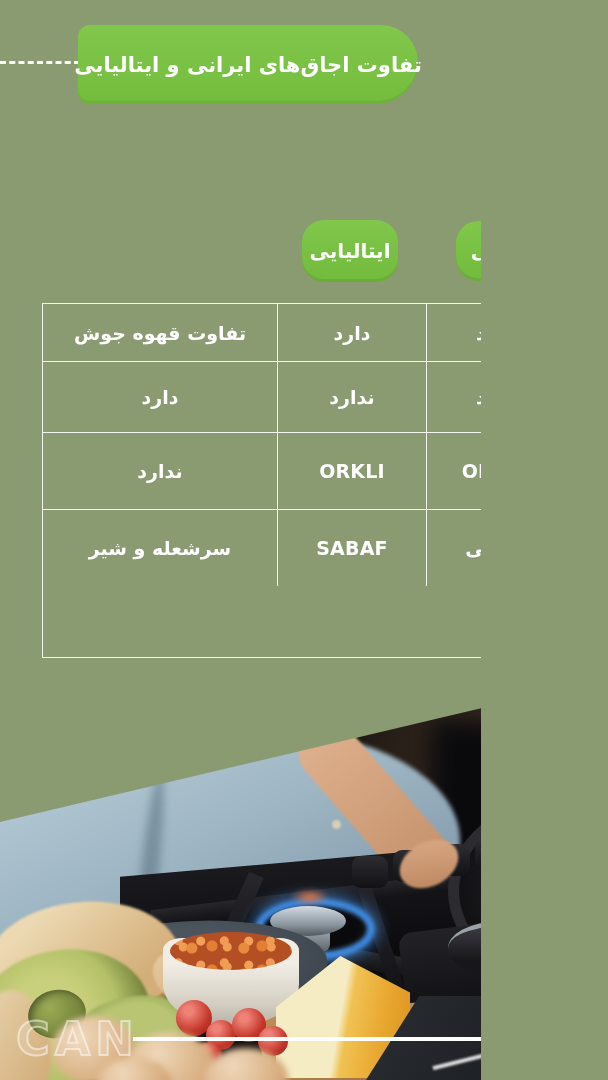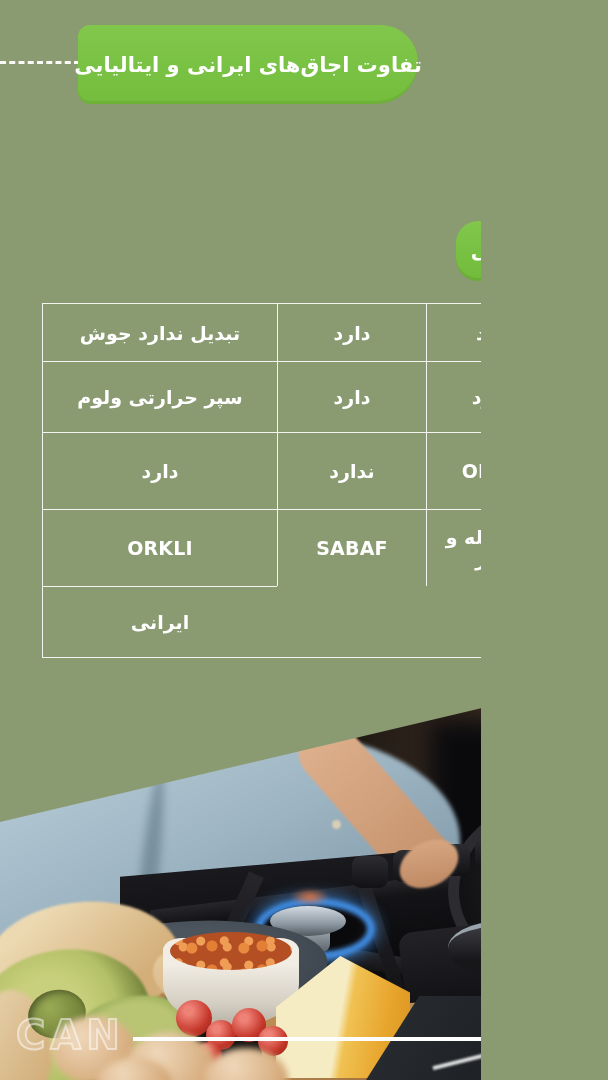--- a/index.html
+++ b/index.html
@@ -333,6 +333,9 @@
     <span>تفاوت اجاق‌های ایرانی و ایتالیایی</span>
   </div>
 
+  <div class="pill pill-italian">
+    <span>ایتالیایی</span>
+  </div>
   <div class="pill pill-iranian">
     <span>ایرانی</span>
   </div>

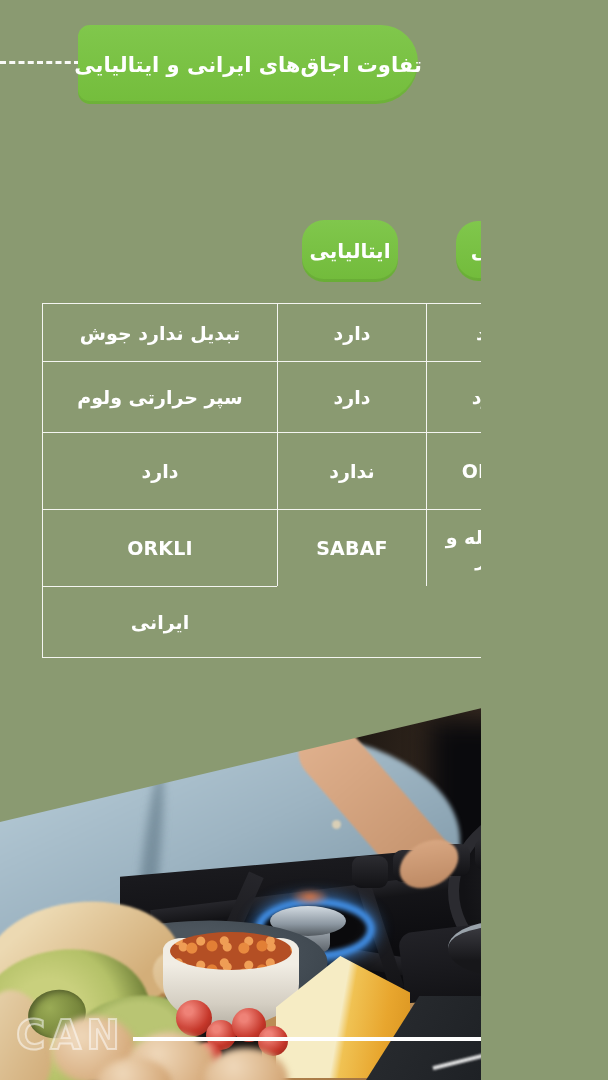--- a/index.html
+++ b/index.html
@@ -341,7 +341,7 @@
   </div>
 
   <div class="cmp-table">
-    <div class="cell feature">تبدیل ندارد جوش</div>
+    <div class="cell feature">تفاوت قهوه جوش</div>
     <div class="cell val">دارد</div>
     <div class="cell val">دارد</div>
 

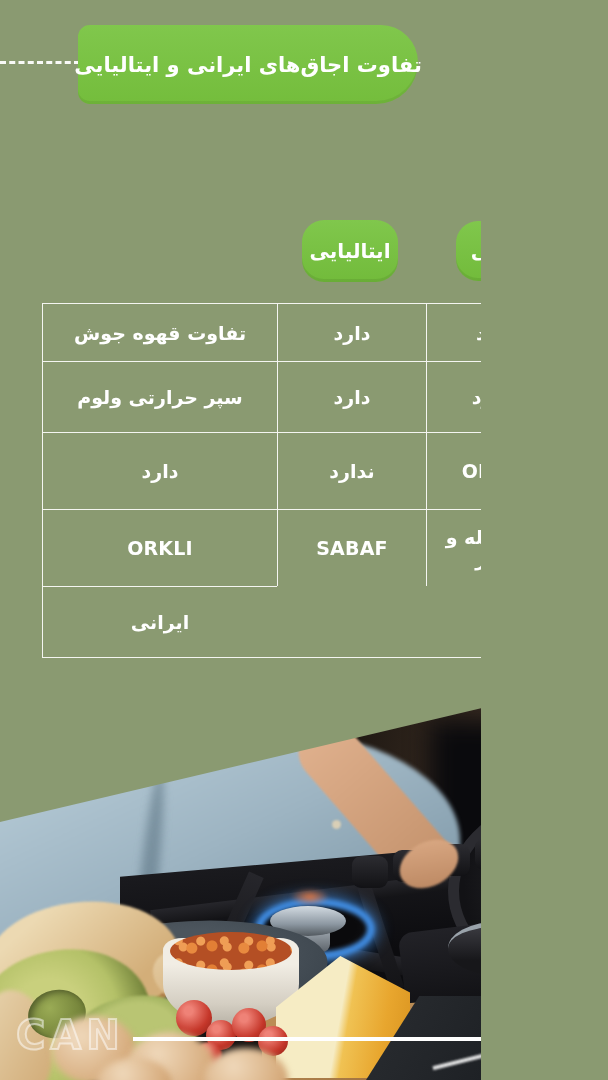--- a/index.html
+++ b/index.html
@@ -345,7 +345,6 @@
     <div class="cell val">دارد</div>
     <div class="cell val">دارد</div>
 
-    <div class="cell feature">سپر حرارتی ولوم</div>
     <div class="cell val">دارد</div>
     <div class="cell val">ندارد</div>
 

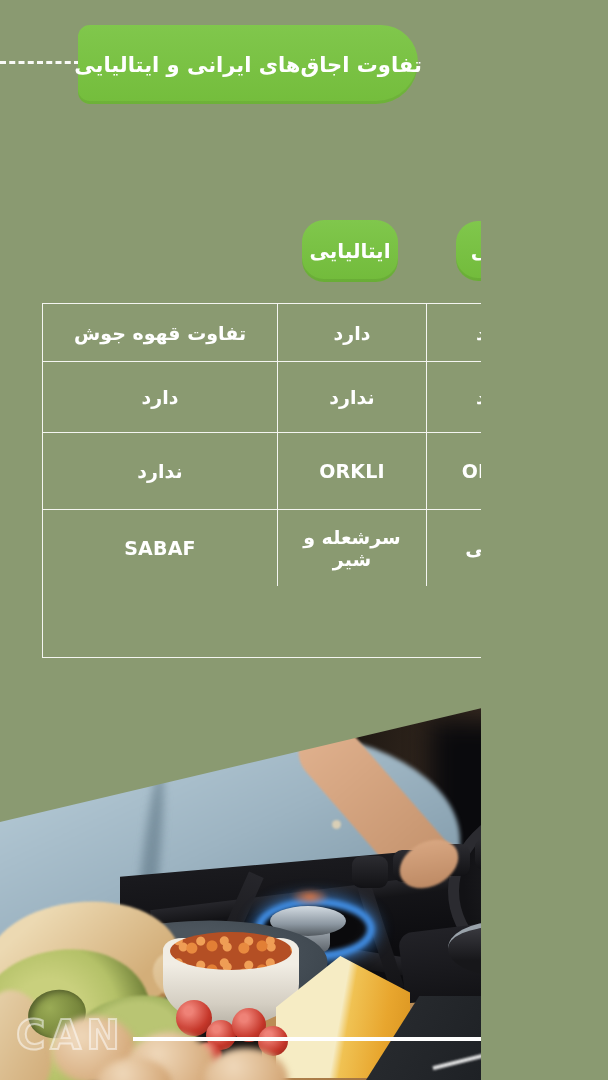--- a/index.html
+++ b/index.html
@@ -354,8 +354,8 @@
     <div class="cell val">ORKLI</div>
     <div class="cell val">ORKLI</div>
 
+    <div class="cell feature">سرشعله و شیر</div>
     <div class="cell val">SABAF</div>
-    <div class="cell feature">سرشعله و شیر</div>
     <div class="cell val">ایرانی</div>
   </div>
 

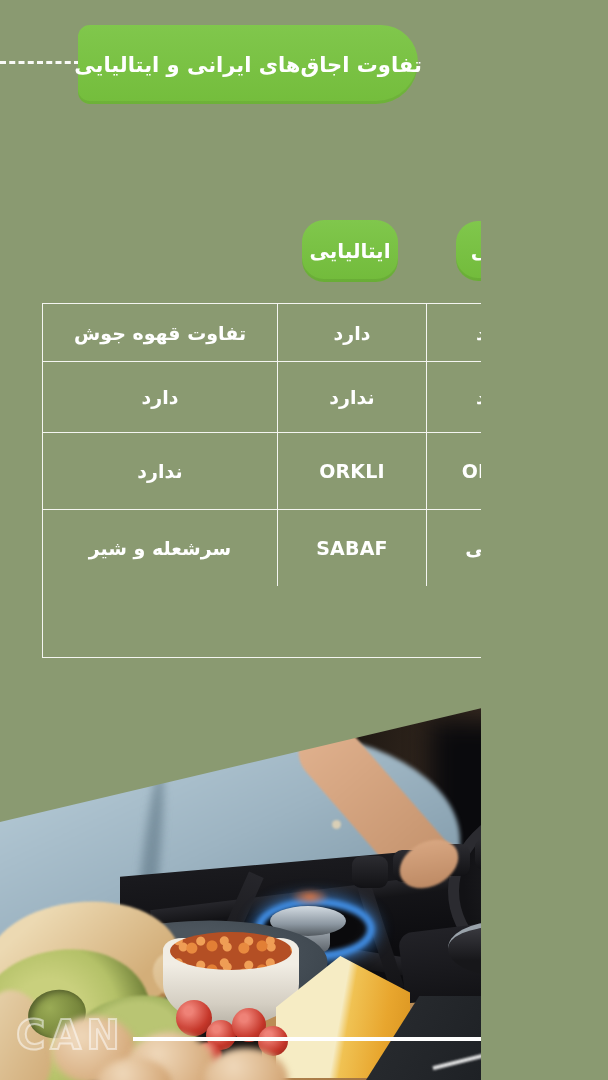--- a/index.html
+++ b/index.html
@@ -309,7 +309,7 @@
   }
   .watermark {
     left: 16px; top: 352px;
-    font-size: 40px; font-weight: 800; letter-spacing: 5px;
+    font-size: 46px; font-weight: 800; letter-spacing: 5px;
     color: rgba(255,255,255,0.14);
     -webkit-text-stroke: 2px rgba(255,255,255,0.5);
     z-index: 14;

